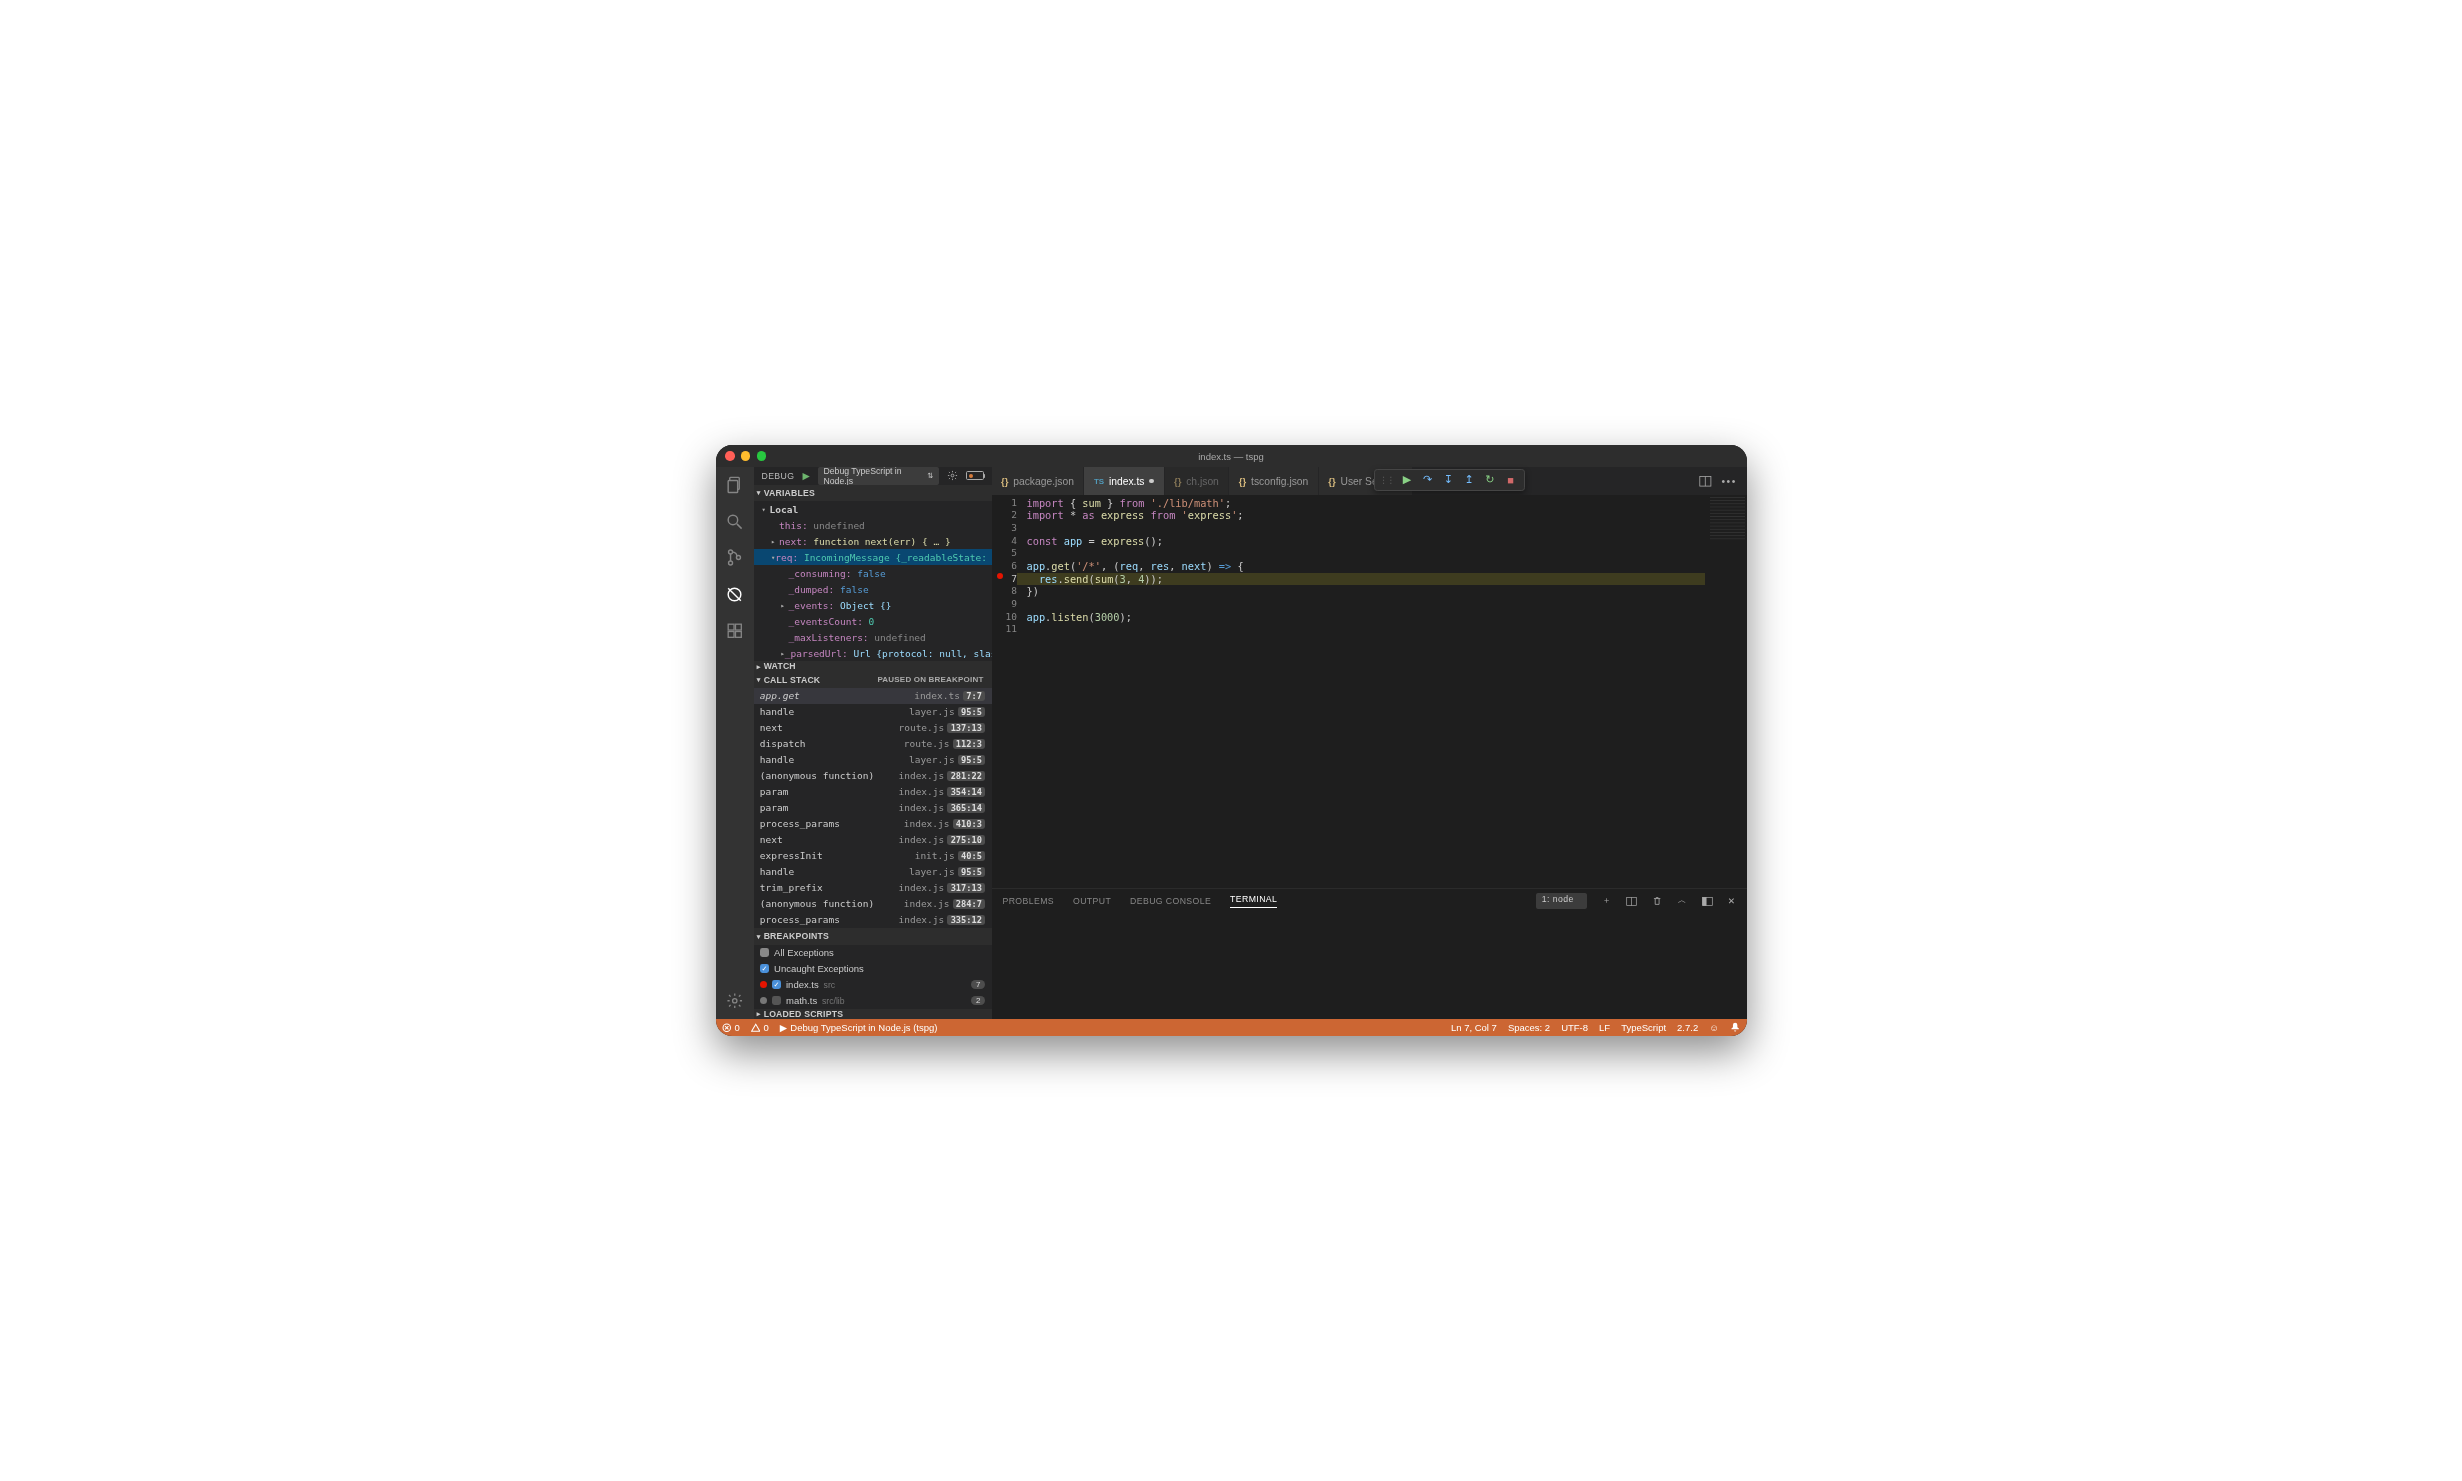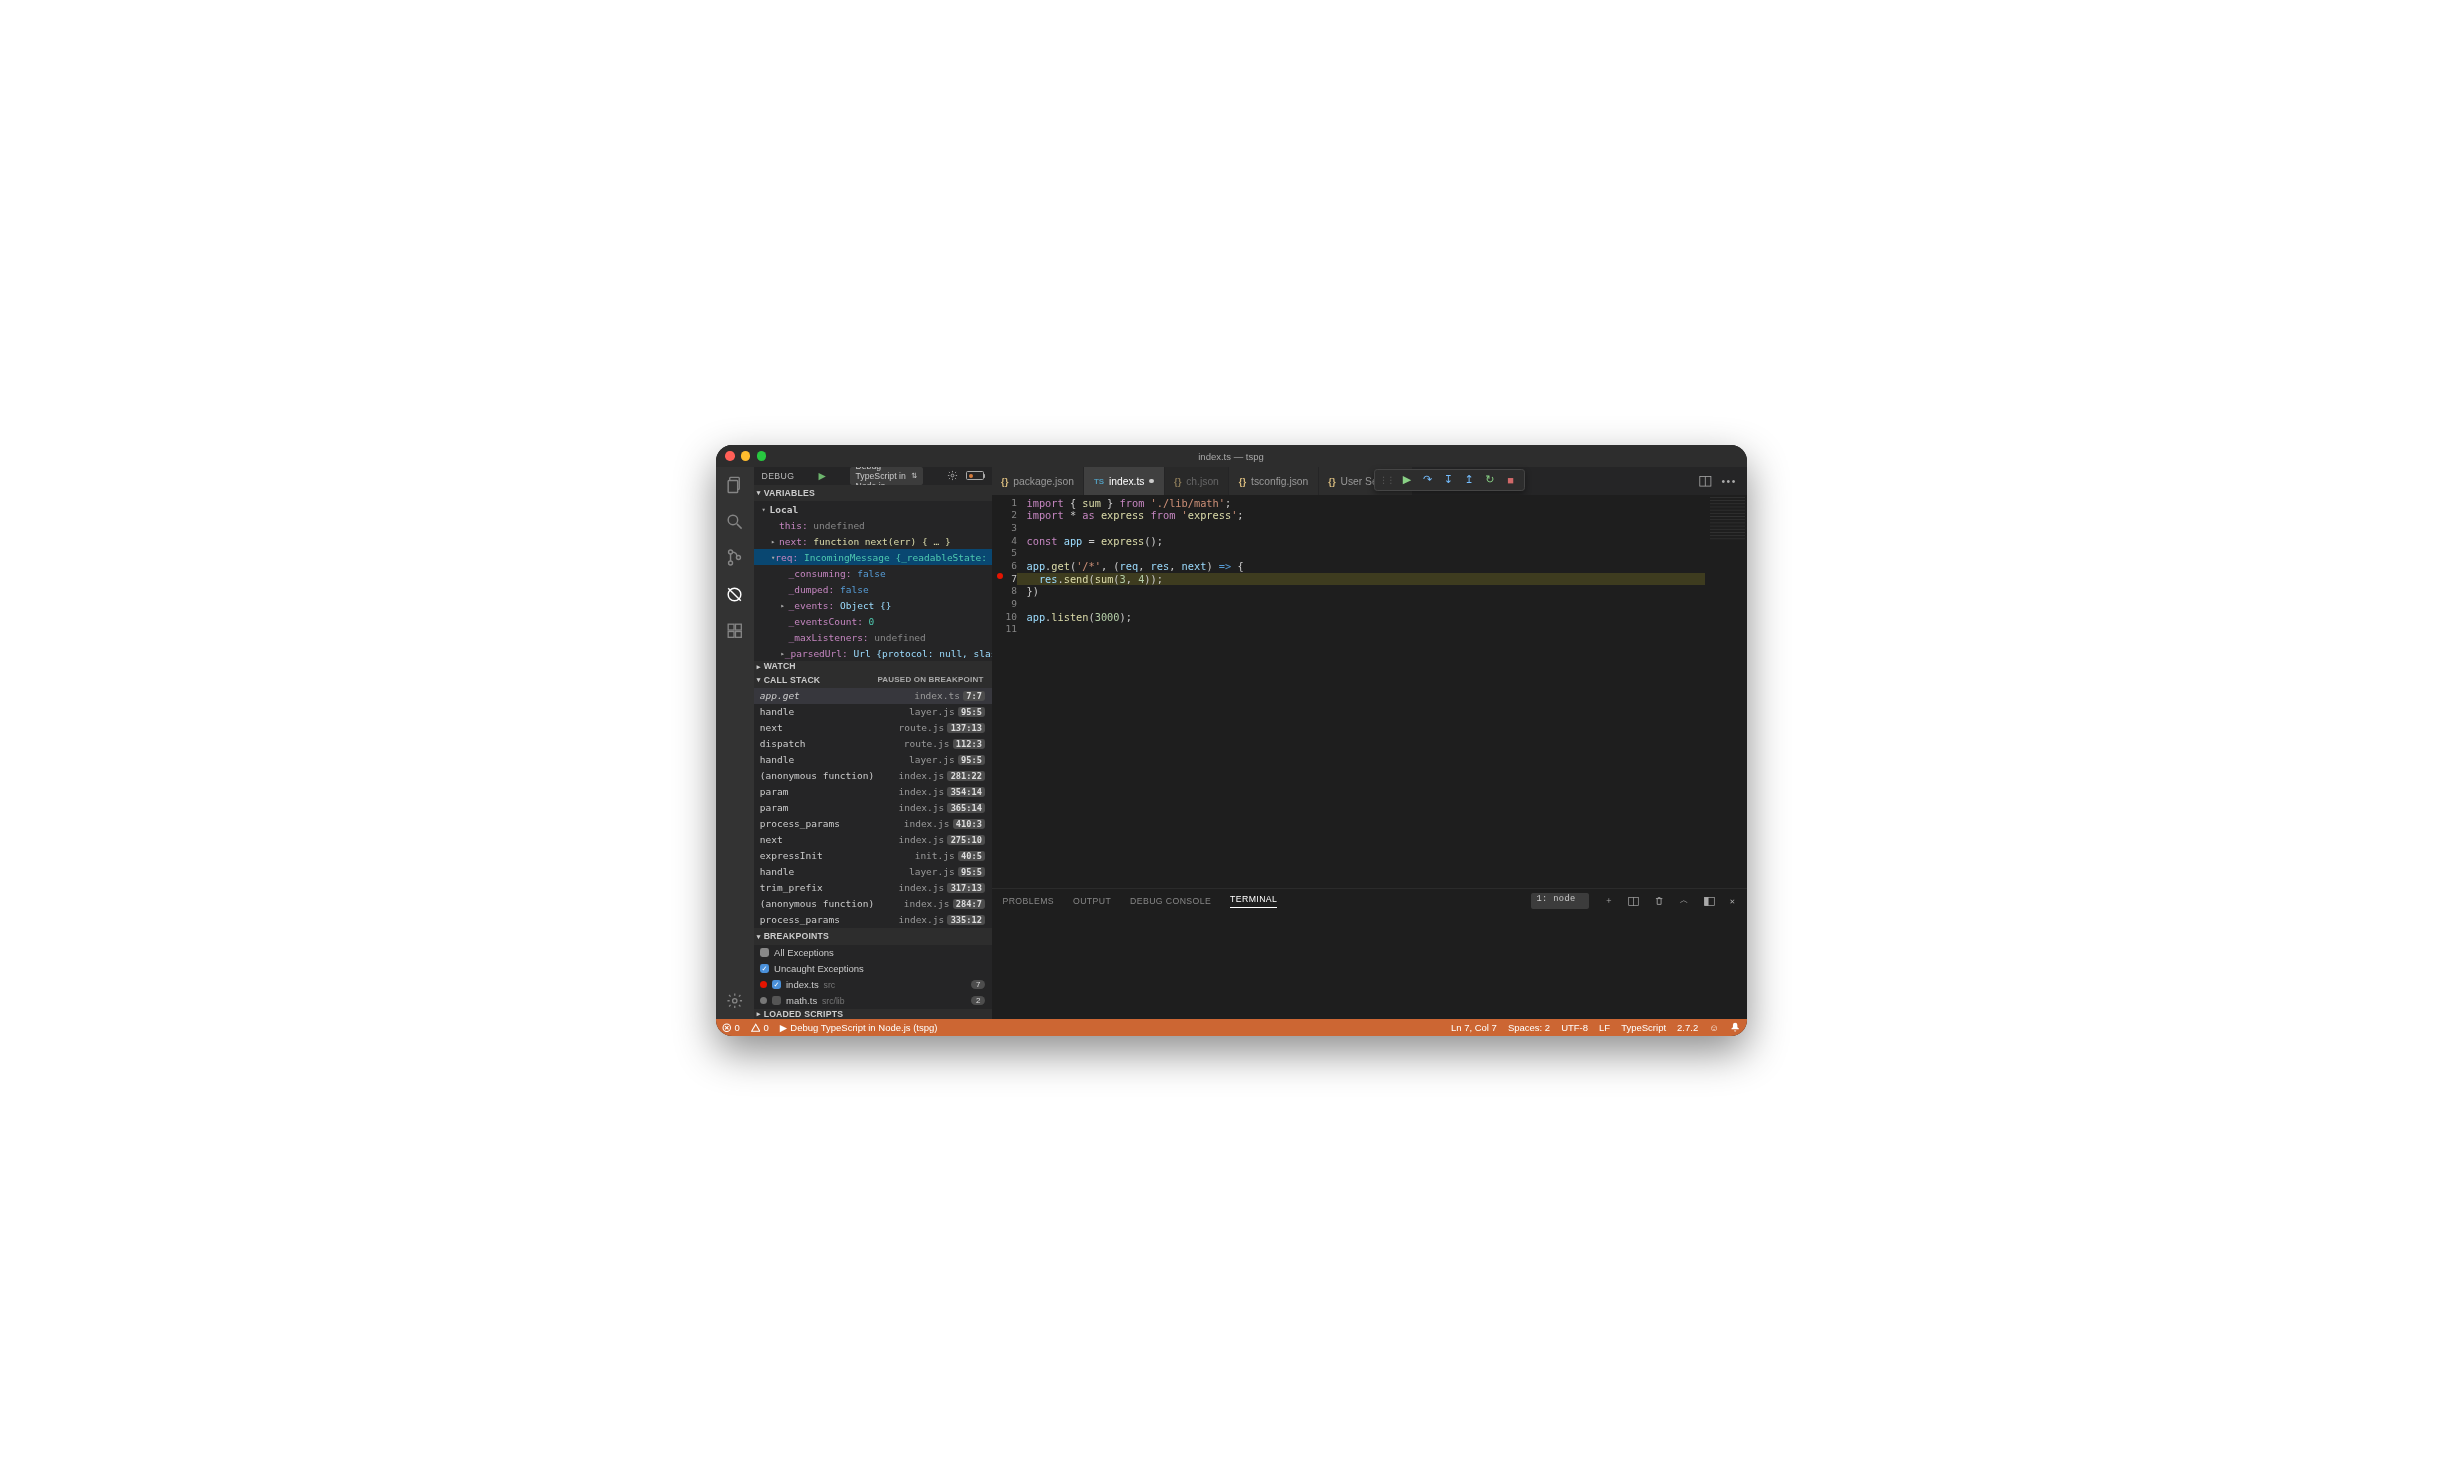--- a/index.html
+++ b/index.html
@@ -65,7 +65,7 @@
     height: 28px;
     display: flex;
     align-items: center;
-    gap: 24px;
+    gap: 8px;
     padding: 0 8px;
     color: #bbb;
   }

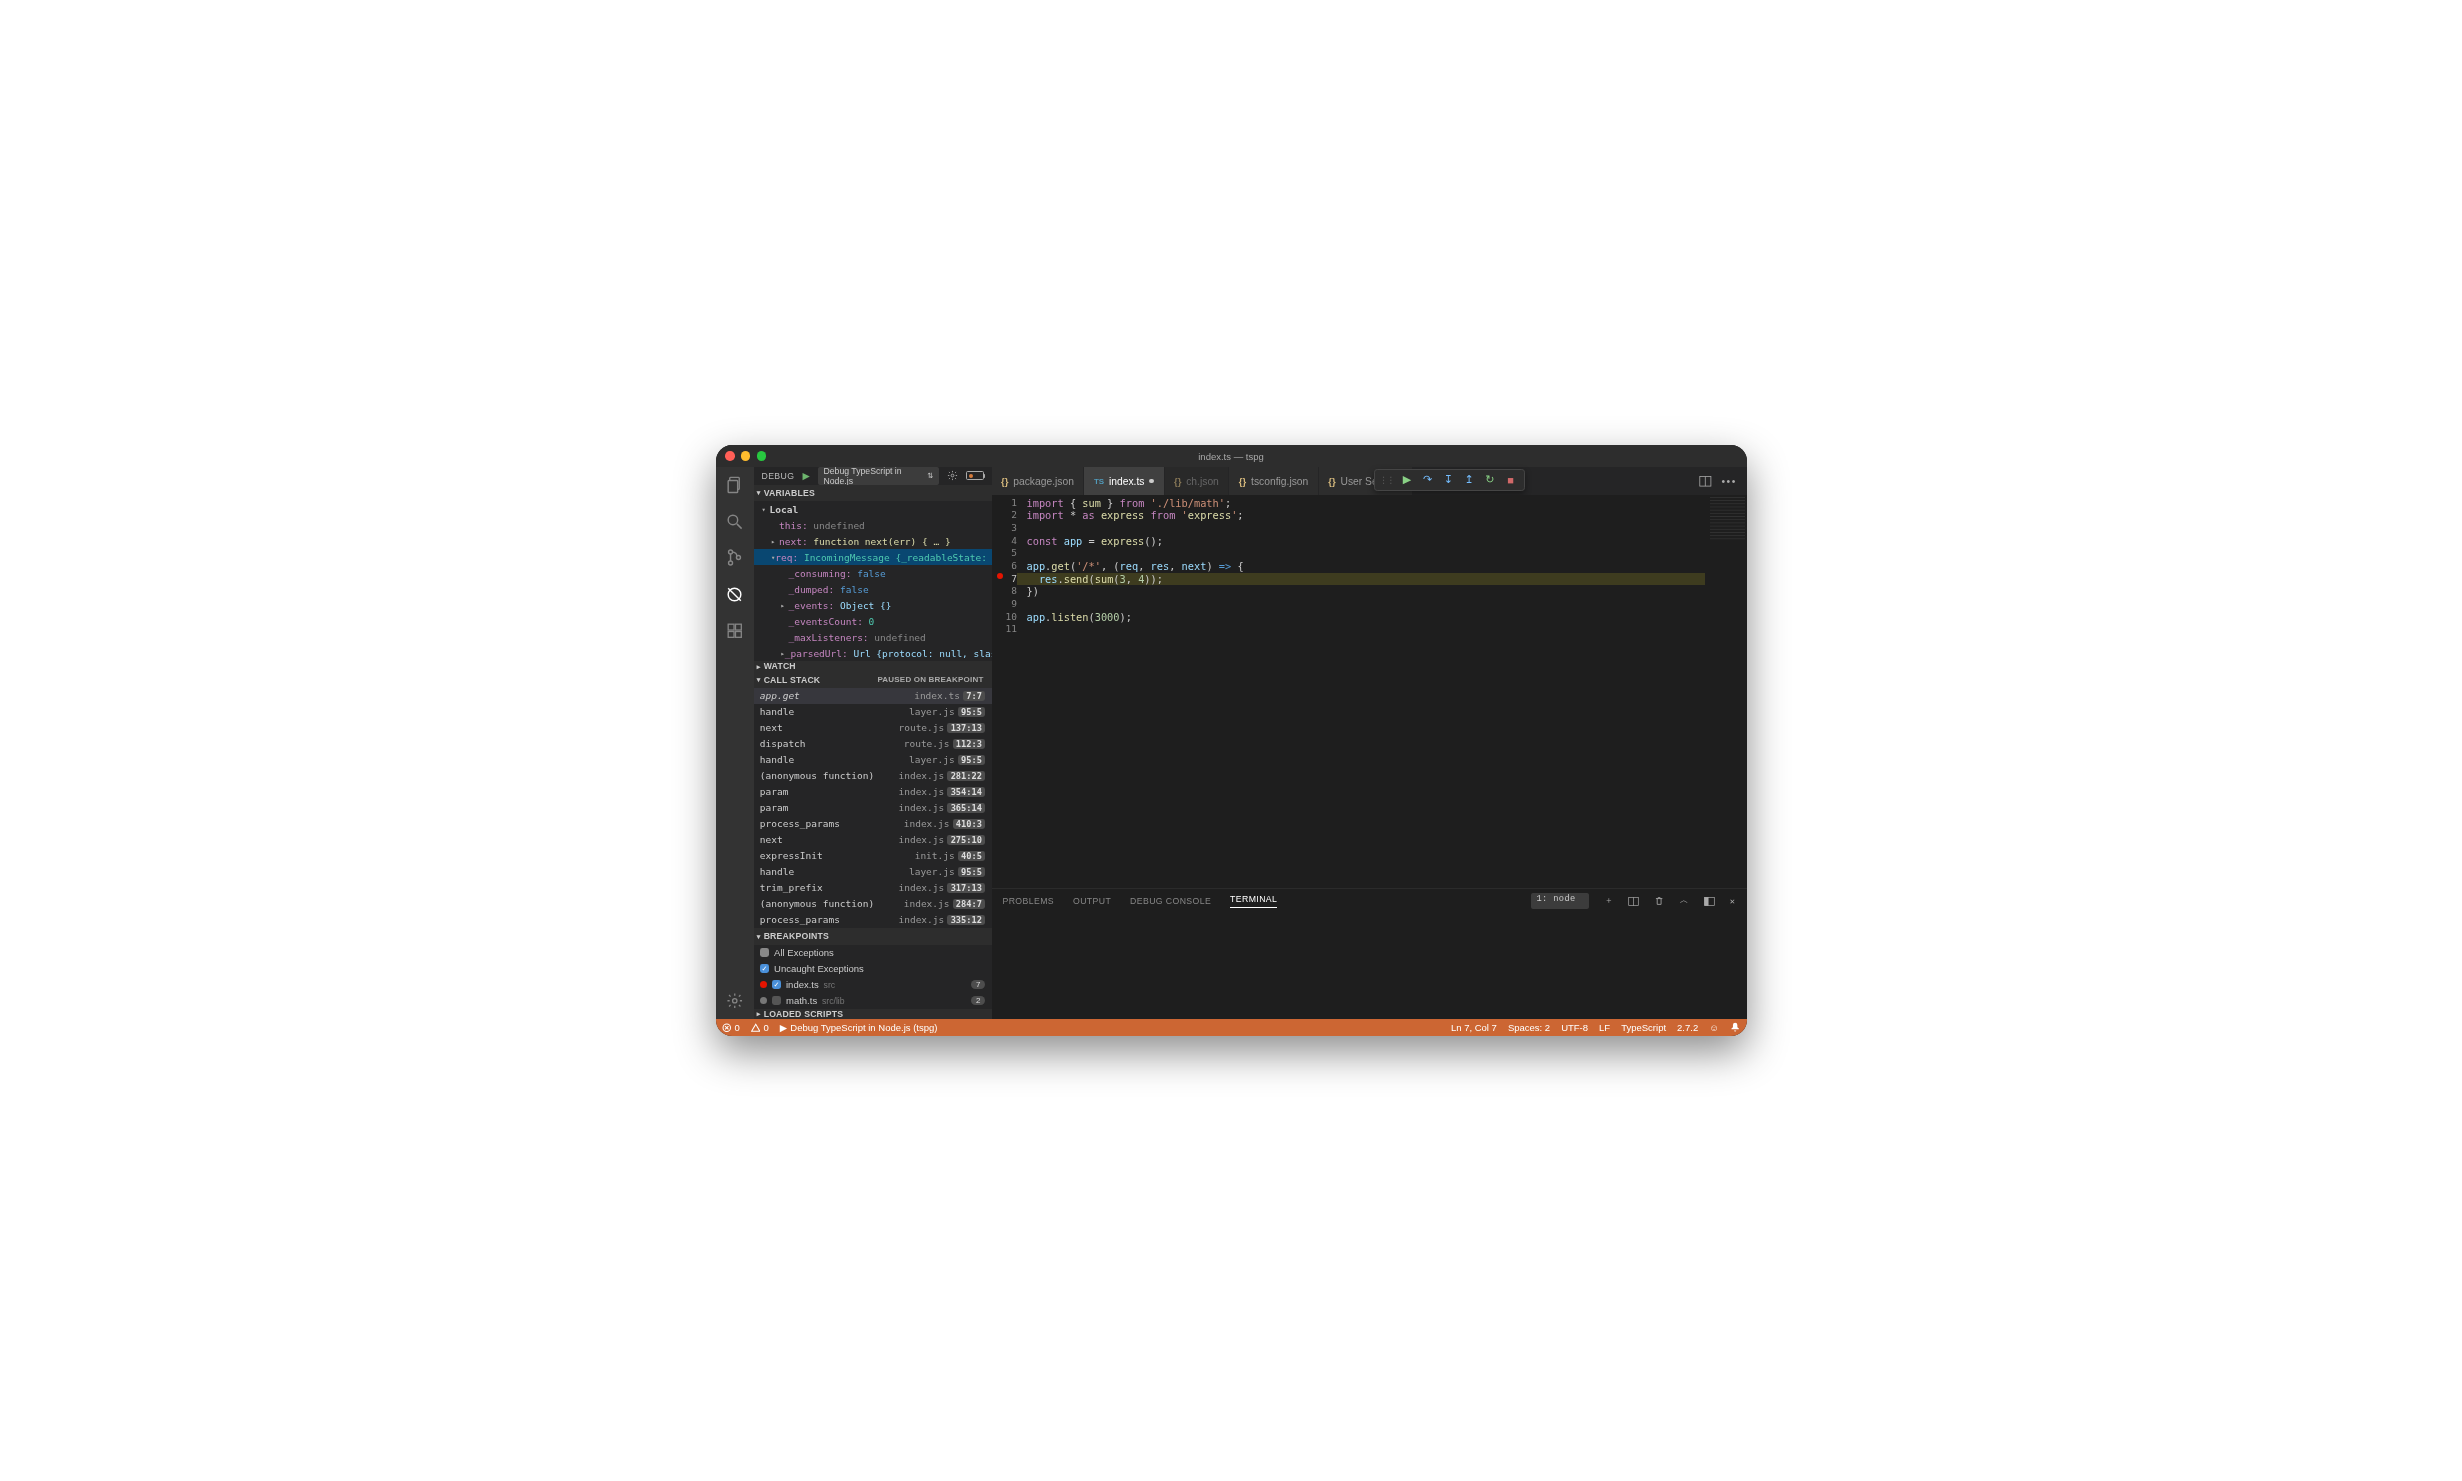--- a/index.html
+++ b/index.html
@@ -169,7 +169,7 @@
   .panel { height: 131px; background: #1e1e1e; border-top: 0.8px solid #2b2b2b; display: flex; flex-direction: column; }
   .panel-tabs { height: 25.4px; display: flex; align-items: center; padding: 0 11px; gap: 19px; color: #888; font-size: 8.7px; letter-spacing: 0.4px; }
   .panel-tabs .ptab.active { color: #fff; border-bottom: 0.8px solid #fff; padding-bottom: 3.2px; }
-  .panel-tabs .right { margin-left: auto; display: flex; align-items: center; gap: 15px; color: #aaa; font-family: Liberation Mono, monospace; }
+  .panel-tabs .right { margin-left: auto; display: flex; align-items: center; gap: 15px; color: #aaa; }
   .term-select { background: #3c3c3c; border: 0.8px solid #3c3c3c; color: #ccc; font-size: 8.7px; height: 16px; padding: 0 12.7px 0 4.8px; border-radius: 1.6px; }
   .panel-body { flex: 1; padding: 3.2px 11px; font-family: ui-monospace, Menlo, monospace; font-size: 9.5px; color: #ccc; white-space: pre; }
   .cursor { display: inline-block; width: 5.6px; height: 11px; background: #ccc; vertical-align: text-bottom; }

